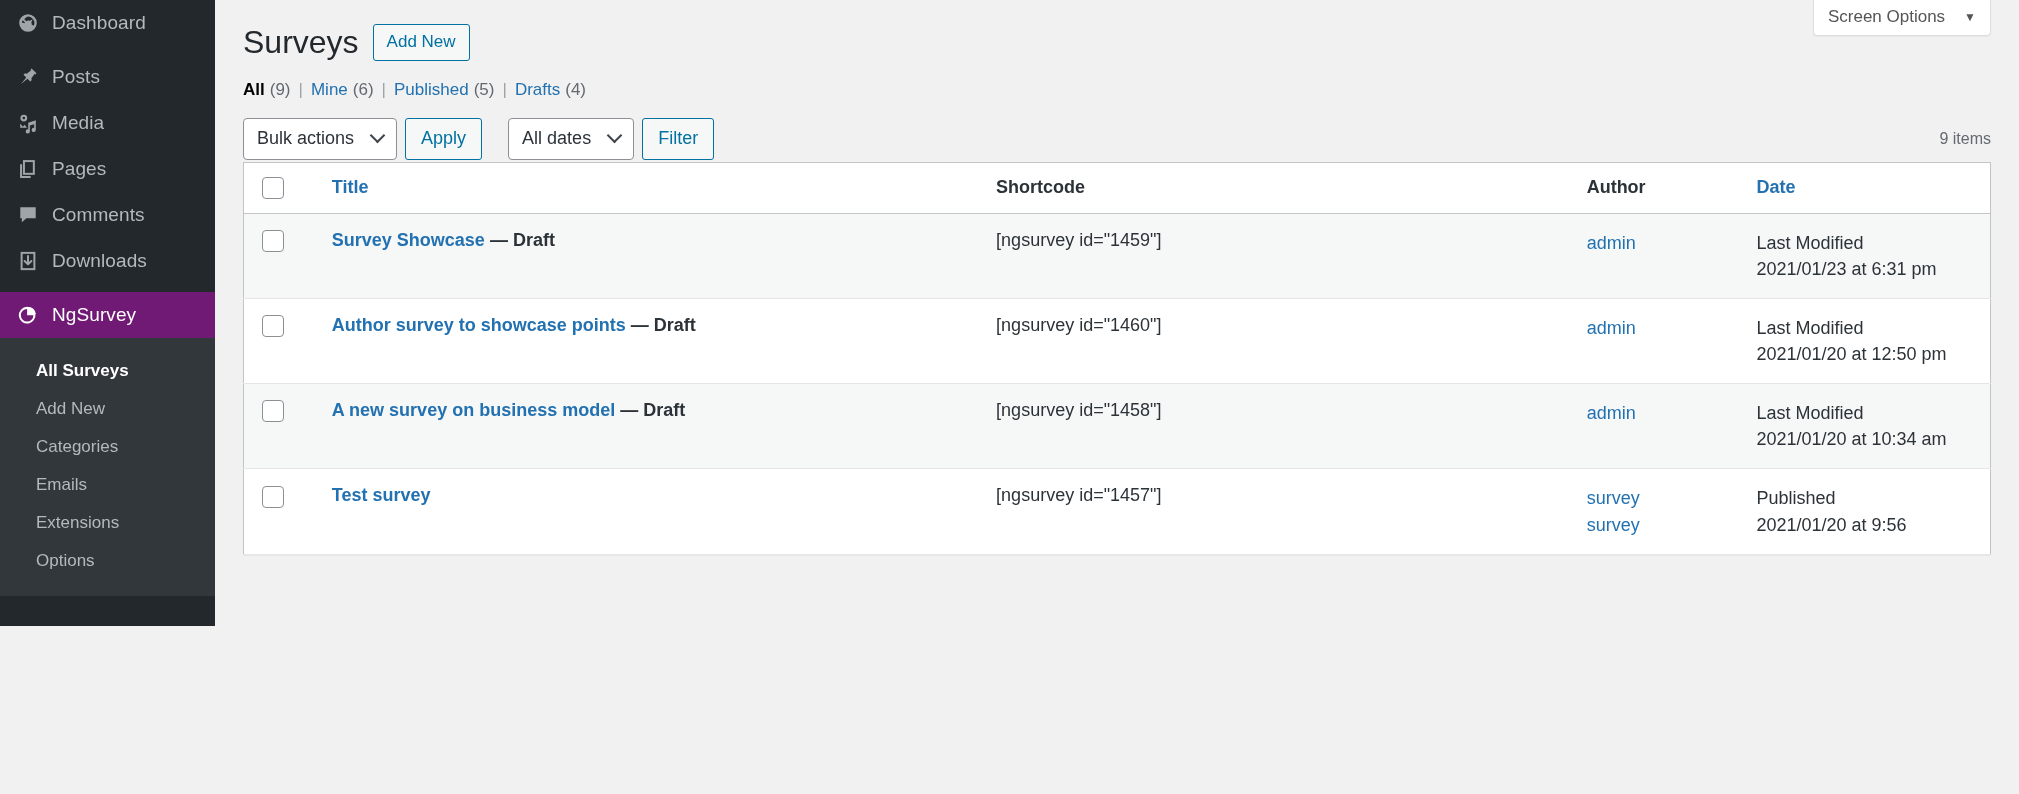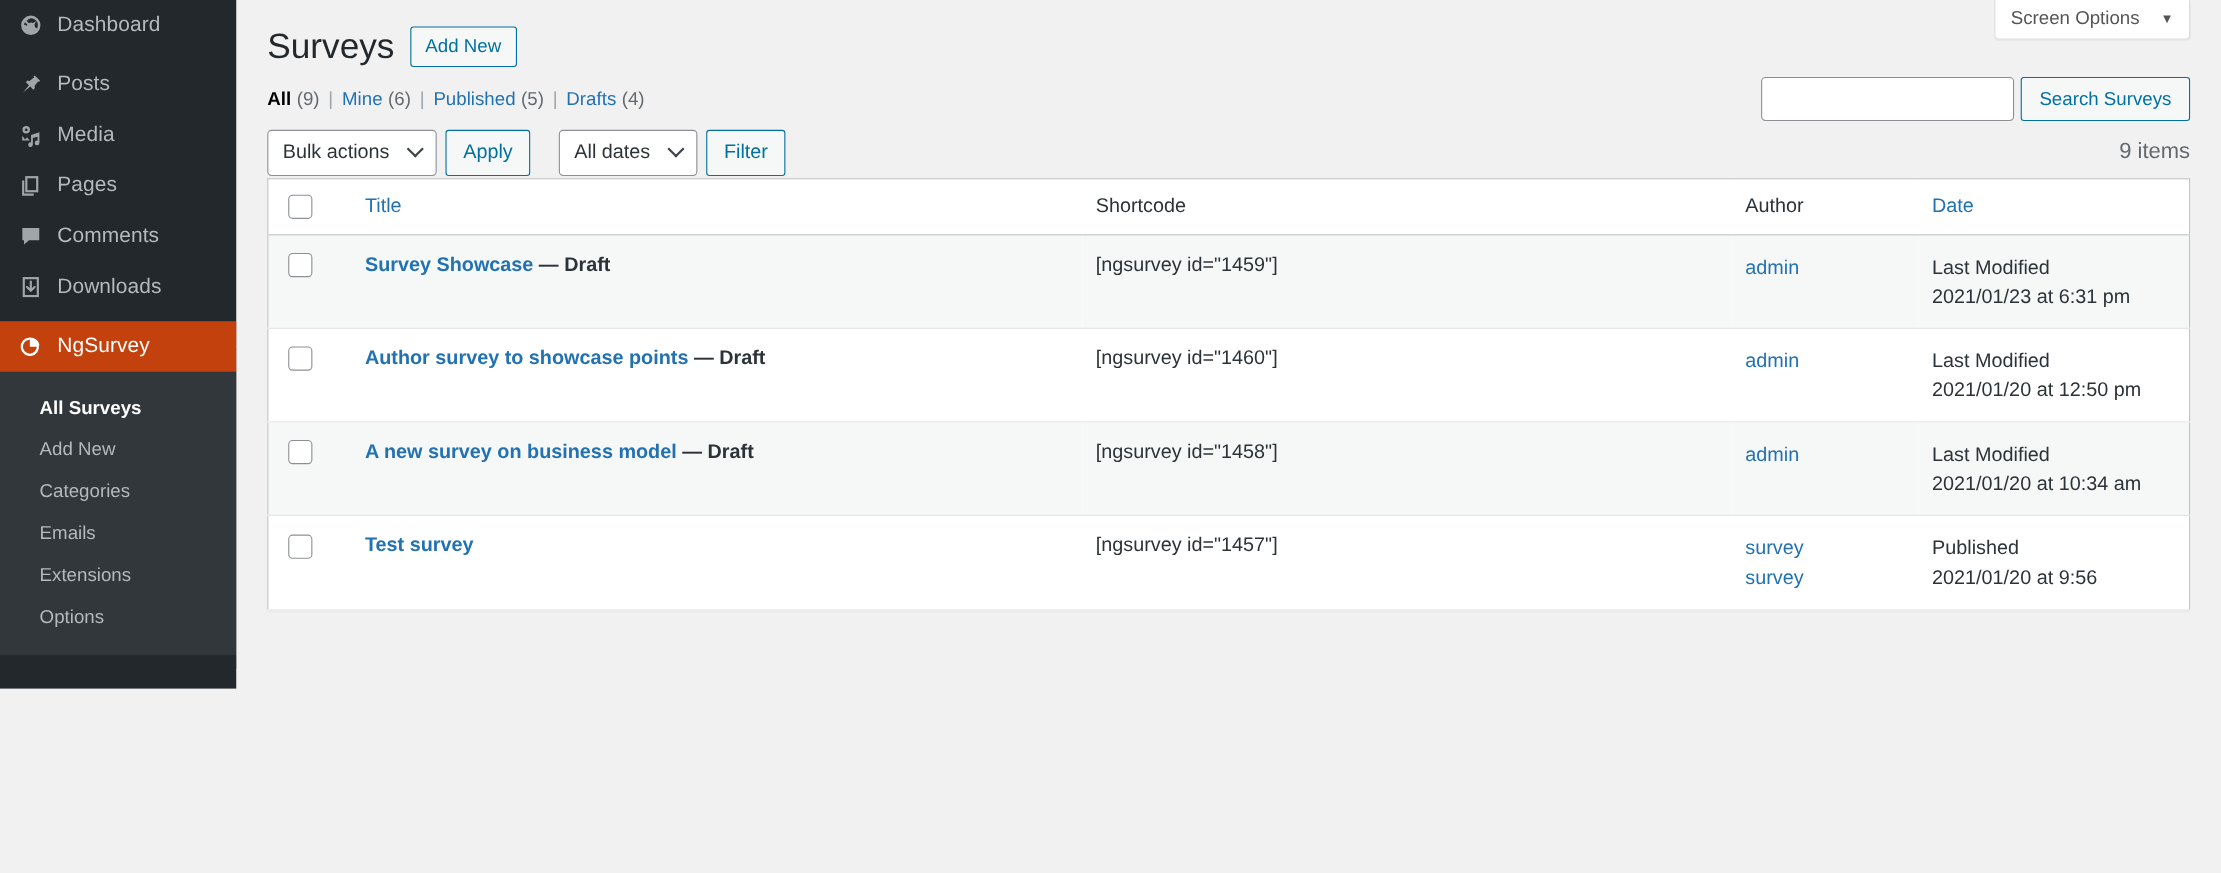--- a/index.html
+++ b/index.html
@@ -415,10 +415,6 @@
         </li>
       </ul>
 
-    <div class="search-box">
-      <input class="search-input" type="search" placeholder="" style="">
-      <button class="search-submit">Search Surveys</button>
-    </div>
 
     <div class="tablenav">
       <div class="actions">

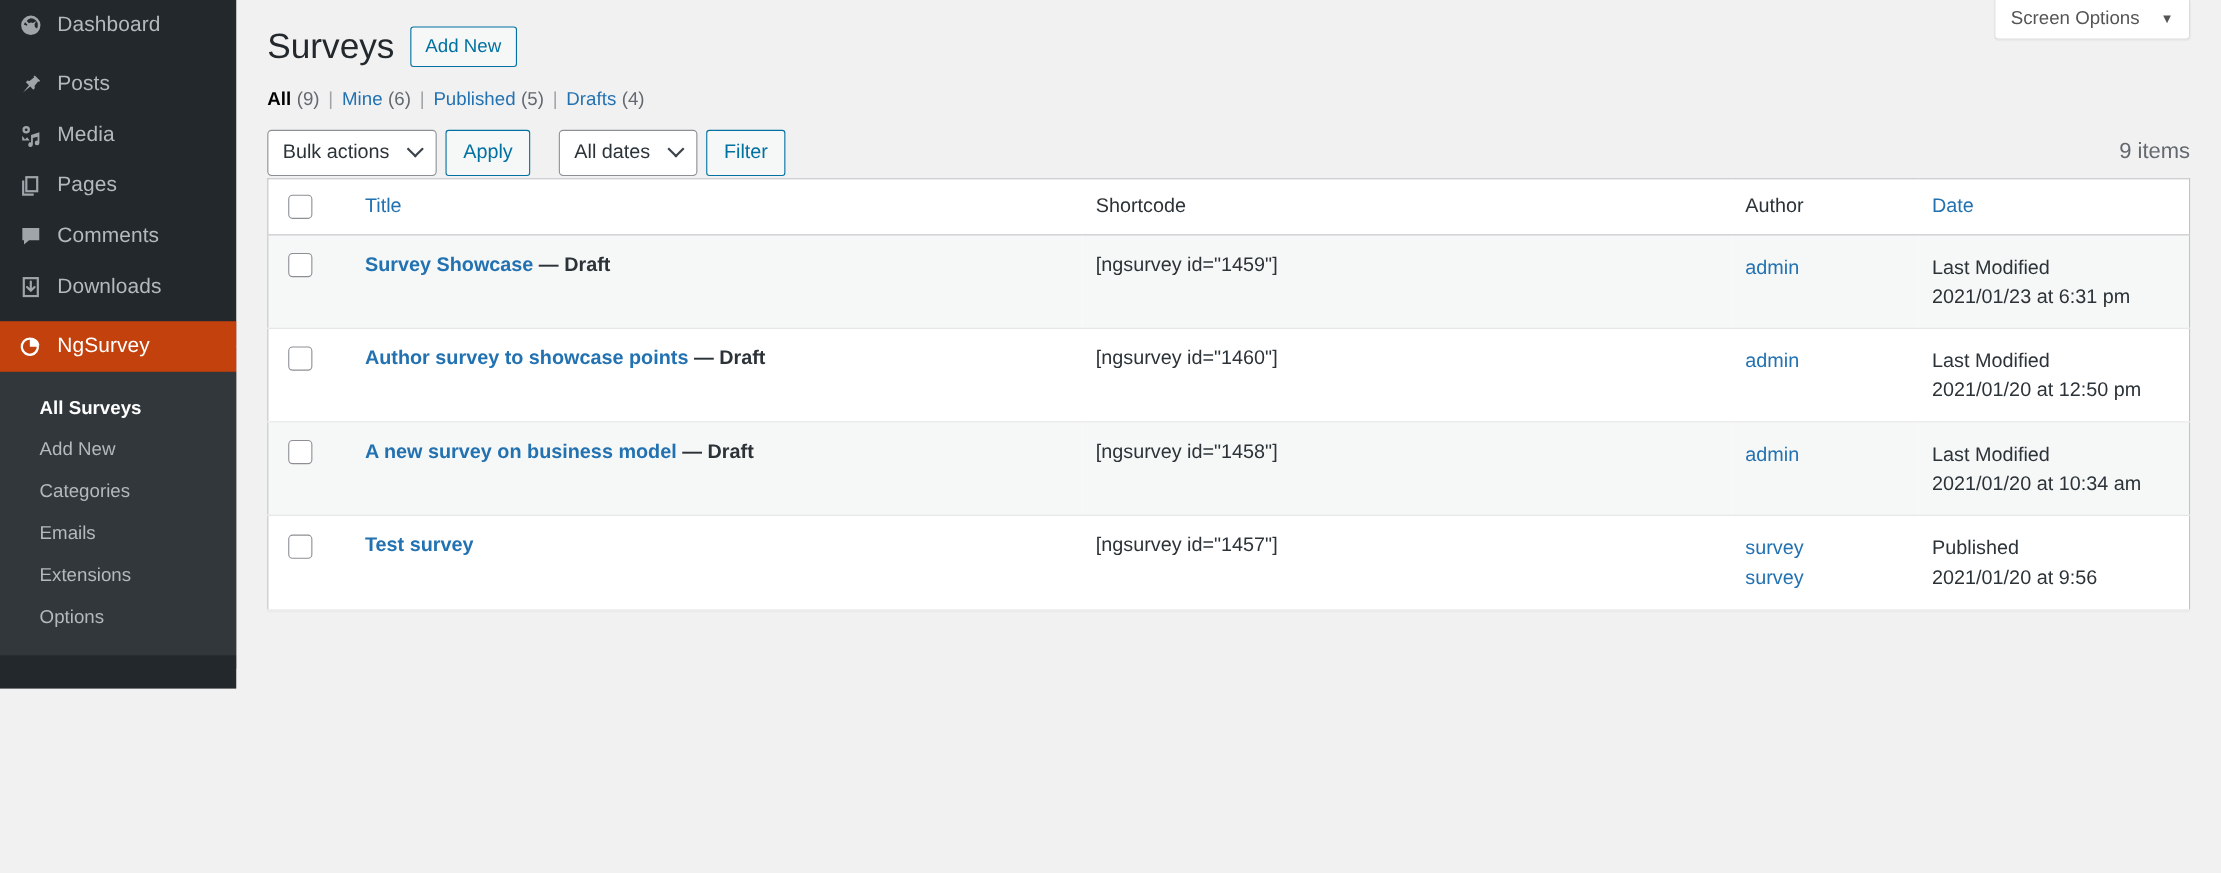--- a/index.html
+++ b/index.html
@@ -238,7 +238,7 @@
   .displaying-num {
     position: absolute;
     right: 0;
-    font-size: 20px;
+    font-size: 16px;
     color: #646970;
   }
 

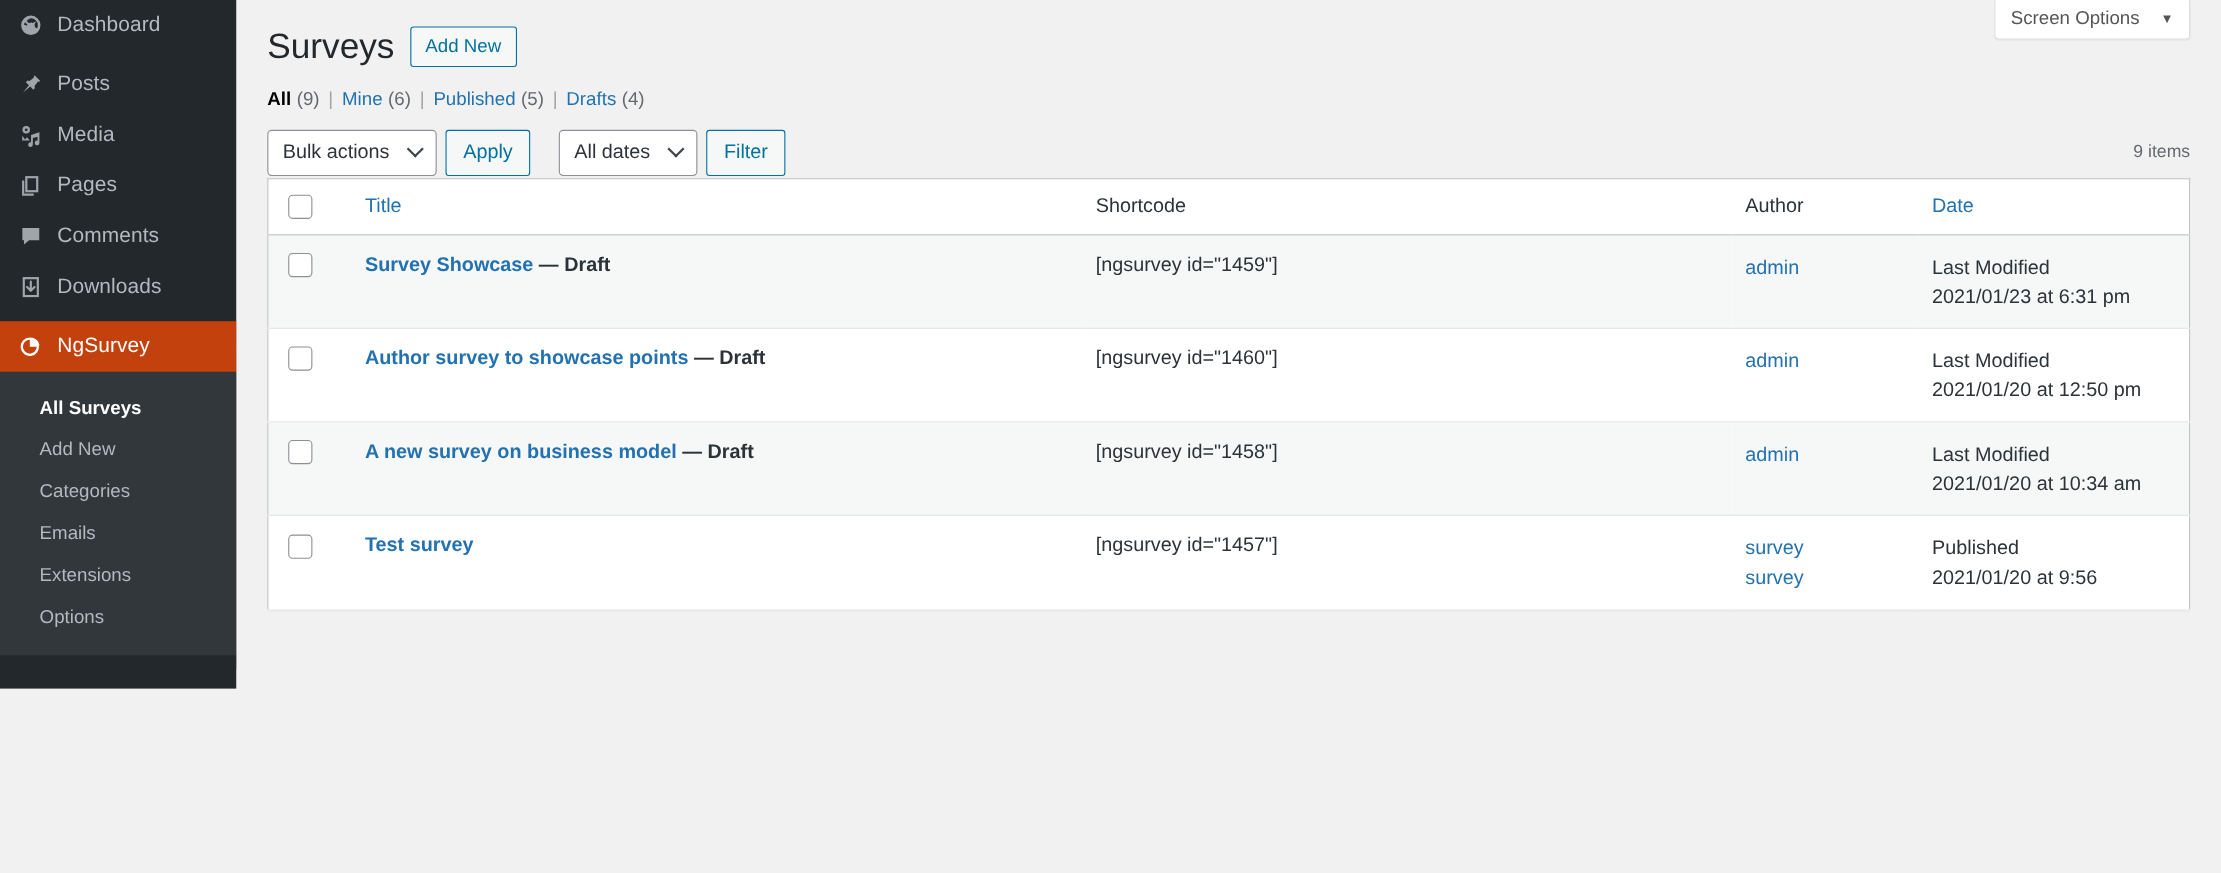--- a/index.html
+++ b/index.html
@@ -255,7 +255,7 @@
   .wp-list-table thead th {
     background: #fff;
     text-align: left;
-    font-weight: 400;
+    font-weight: 700;
     font-size: 18px;
     color: #2c3338;
     padding: 14px 12px;

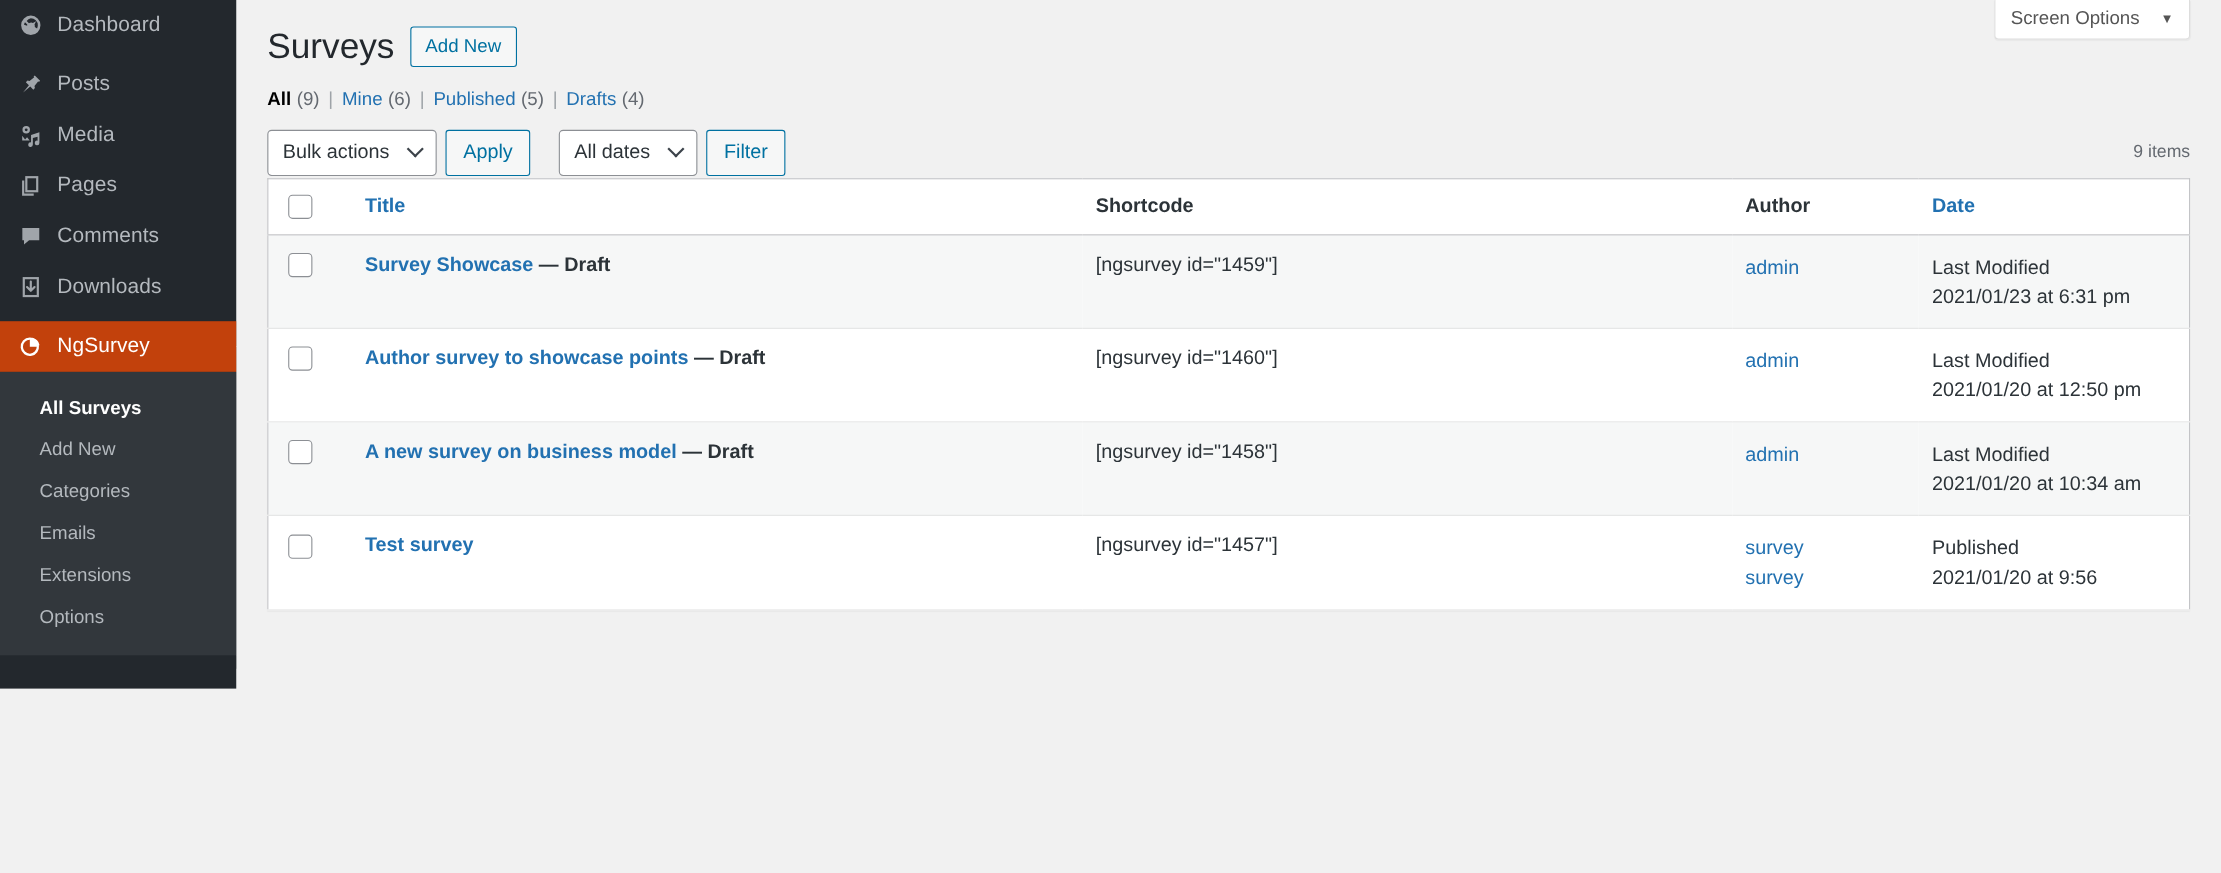--- a/index.html
+++ b/index.html
@@ -49,7 +49,7 @@
   }
   .menu-item .mi-label { padding-left: 4px; letter-spacing: 0.1px; }
   .menu-item.current {
-    background: #c2410c;
+    background: #701a75;
     color: #fff;
     font-weight: 600;
   }

